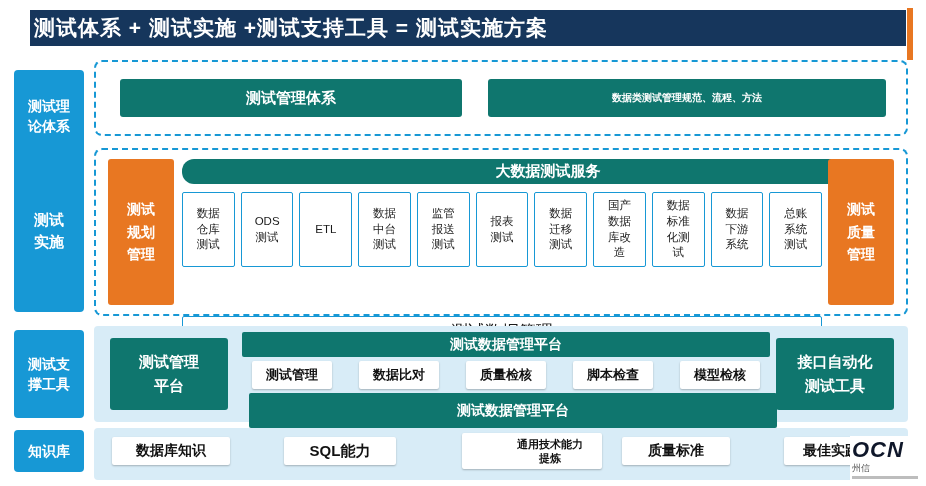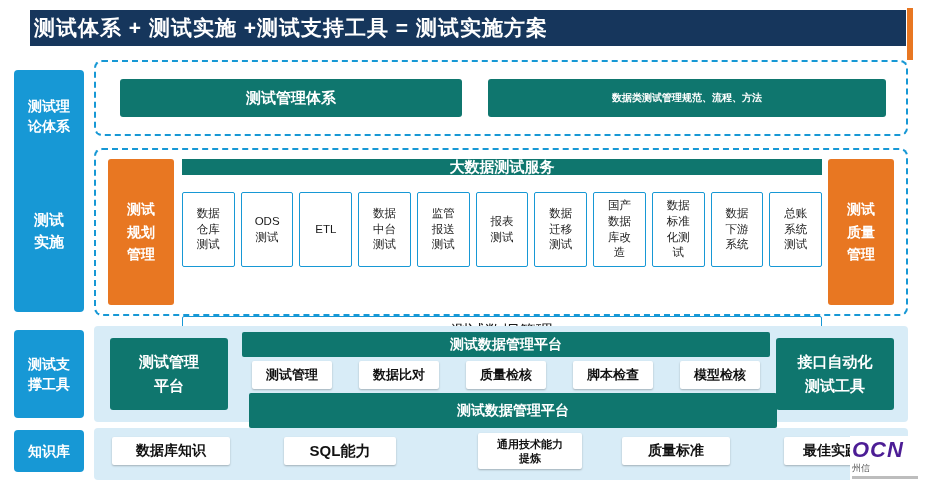--- a/index.html
+++ b/index.html
@@ -44,7 +44,7 @@
   #impl-left  { left:12px;  top:9px; width:66px; height:146px; font-weight:bold; font-size:14px; border-radius:3px; line-height:1.6; }
   #impl-right { right:12px; top:9px; width:66px; height:146px; font-weight:bold; font-size:14px; border-radius:3px; line-height:1.6; }
   #impl-mid   { left:86px;  top:9px; width:640px; height:146px; }
-  #impl-header   { left:0; top:0; width:100%; height:16px; font-size:15px; font-weight:bold; border-radius:0; }
+  #impl-header   { left:0; top:0; width:100%; height:25px; font-size:15px; font-weight:bold; border-radius:12px;padding-left:46px; }
   #impl-services { left:0; top:33px; width:100%; height:75px; display:flex; gap:6px; }
   .svc {
     flex:1; background:#fff; border:1px solid #1798d5; border-radius:2px;

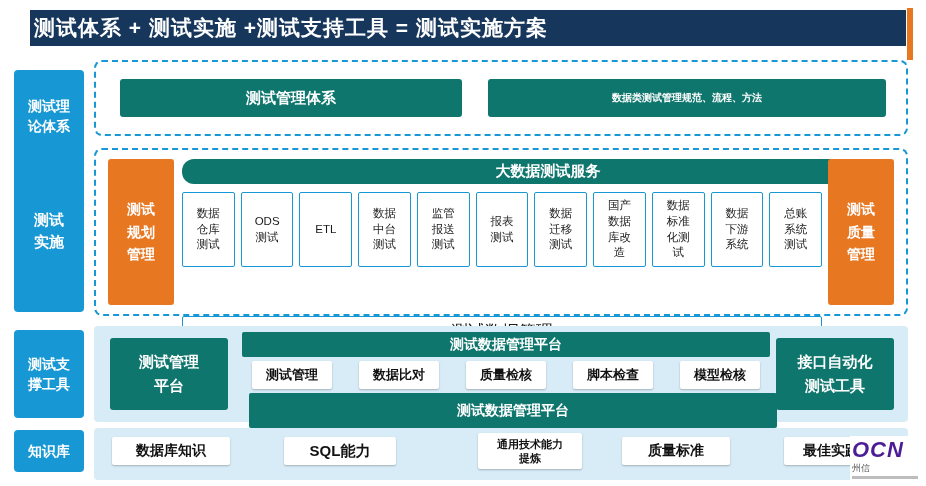--- a/index.html
+++ b/index.html
@@ -78,7 +78,7 @@
   }
   #kb-0 { left:18px;  top:9px; width:118px; height:28px; font-size:14px; }
   #kb-1 { left:190px; top:9px; width:112px; height:28px; font-size:15px; }
-  #kb-2 { left:384px; top:5px; width:104px; height:36px; font-size:11px; line-height:1.3; }
+  #kb-2 { left:368px; top:5px; width:104px; height:36px; font-size:11px; line-height:1.3;padding-left:36px; }
   #kb-3 { left:528px; top:9px; width:108px; height:28px; font-size:14px; }
   #kb-4 { left:690px; top:9px; width:94px;  height:28px; font-size:14px; }
 

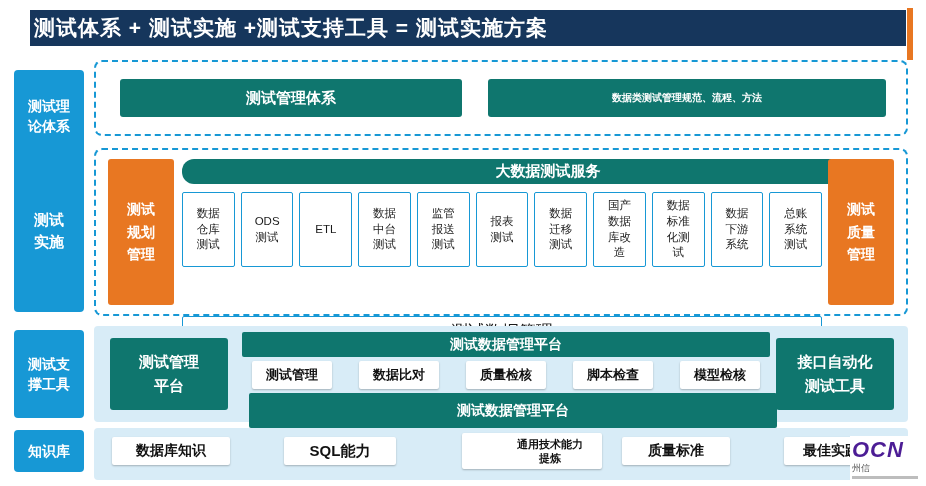--- a/index.html
+++ b/index.html
@@ -84,7 +84,7 @@
 
   
   #logo { left:850px; top:436px; width:74px; height:48px; background:#fff; z-index:5; padding:1px 0 0 2px; box-sizing:border-box; }
-  .logo-main { color:#4c1d95; font-weight:bold; font-style:italic; font-size:22px; line-height:26px; letter-spacing:1px; }
+  .logo-main { color:#0f172a; font-weight:bold; font-style:italic; font-size:22px; line-height:26px; letter-spacing:1px; }
   .logo-sub  { color:#555; font-size:9px; line-height:11px; }
   .logo-bar  { width:66px; height:3px; background:#bdbdbd; margin-top:2px; }
 </style>

